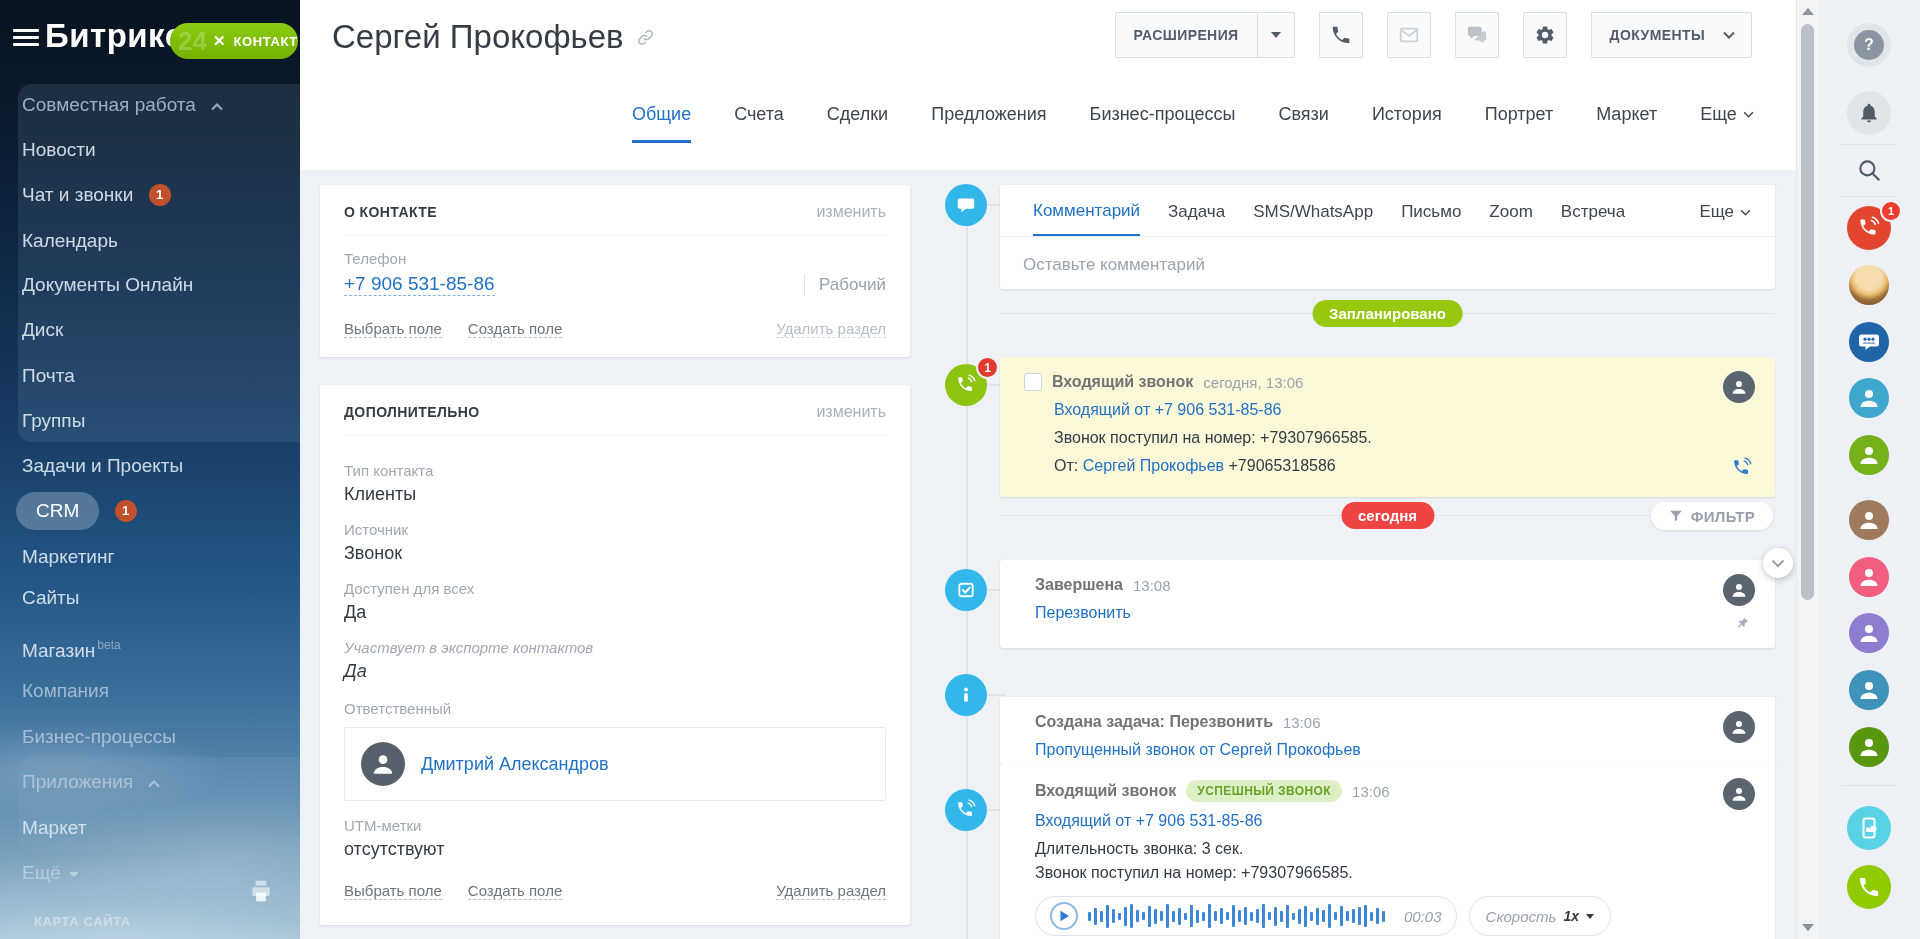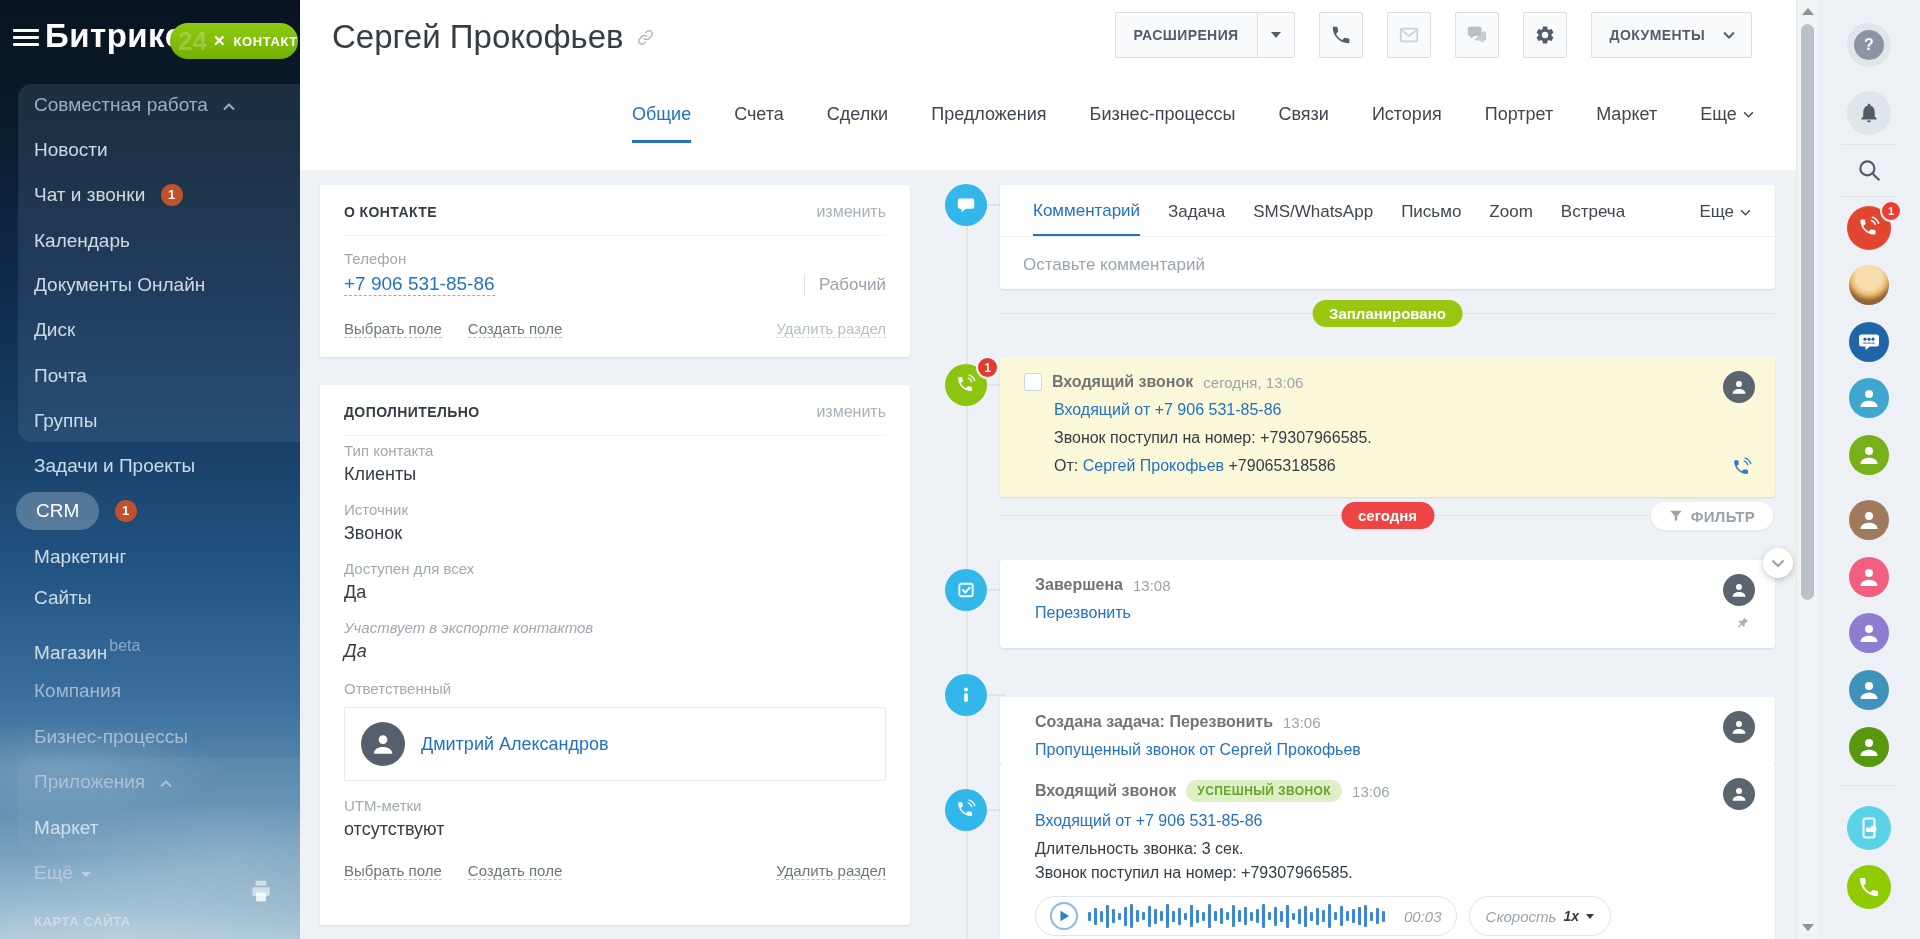--- a/index.html
+++ b/index.html
@@ -23,7 +23,7 @@
   .connector .x{color:#fff;font-size:15px;font-weight:700;margin:0 8px 0 4px;}
   .connector .clabel{color:#fff;font-size:13px;font-weight:700;letter-spacing:.6px;}
   .grp-bg{position:absolute;left:18px;right:0;background:rgba(140,175,205,.14);border-radius:14px 0 0 14px;}
-  .snav-item{position:absolute;left:0;right:0;height:45px;line-height:45px;padding-left:34px;
+  .snav-item{position:absolute;left:0;right:0;height:45px;line-height:45px;padding-left:22px;
     font-size:19px;color:rgba(219,230,240,.92);cursor:pointer;white-space:nowrap;}
   .snav-item.hdr{color:rgba(186,205,222,.8);}
   .snav-item.dim{color:rgba(200,214,228,.72);}

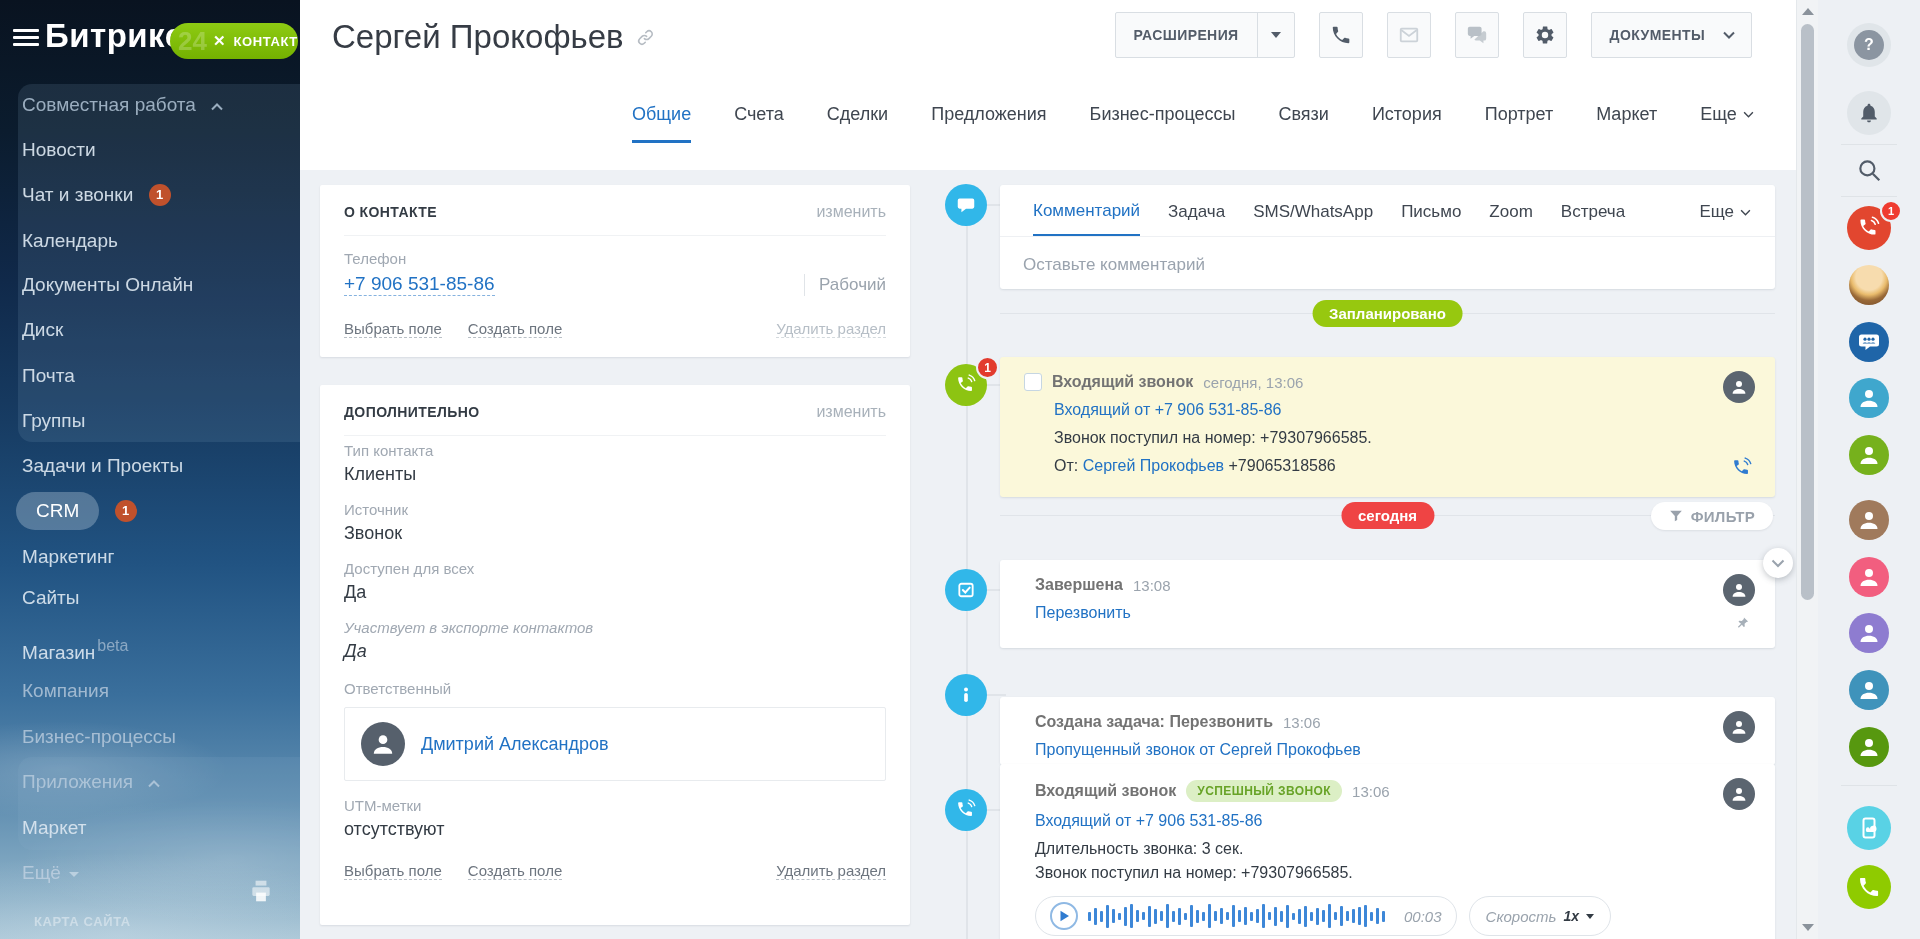--- a/index.html
+++ b/index.html
@@ -325,7 +325,7 @@
           <span class="panel-title">ДОПОЛНИТЕЛЬНО</span>
           <span class="edit-link">изменить</span>
         </div>
-        <div style="margin-top:6px;">
+        <div style="margin-top:26px;">
           <div class="f-label">Тип контакта</div>
           <div class="f-value">Клиенты</div>
         </div>

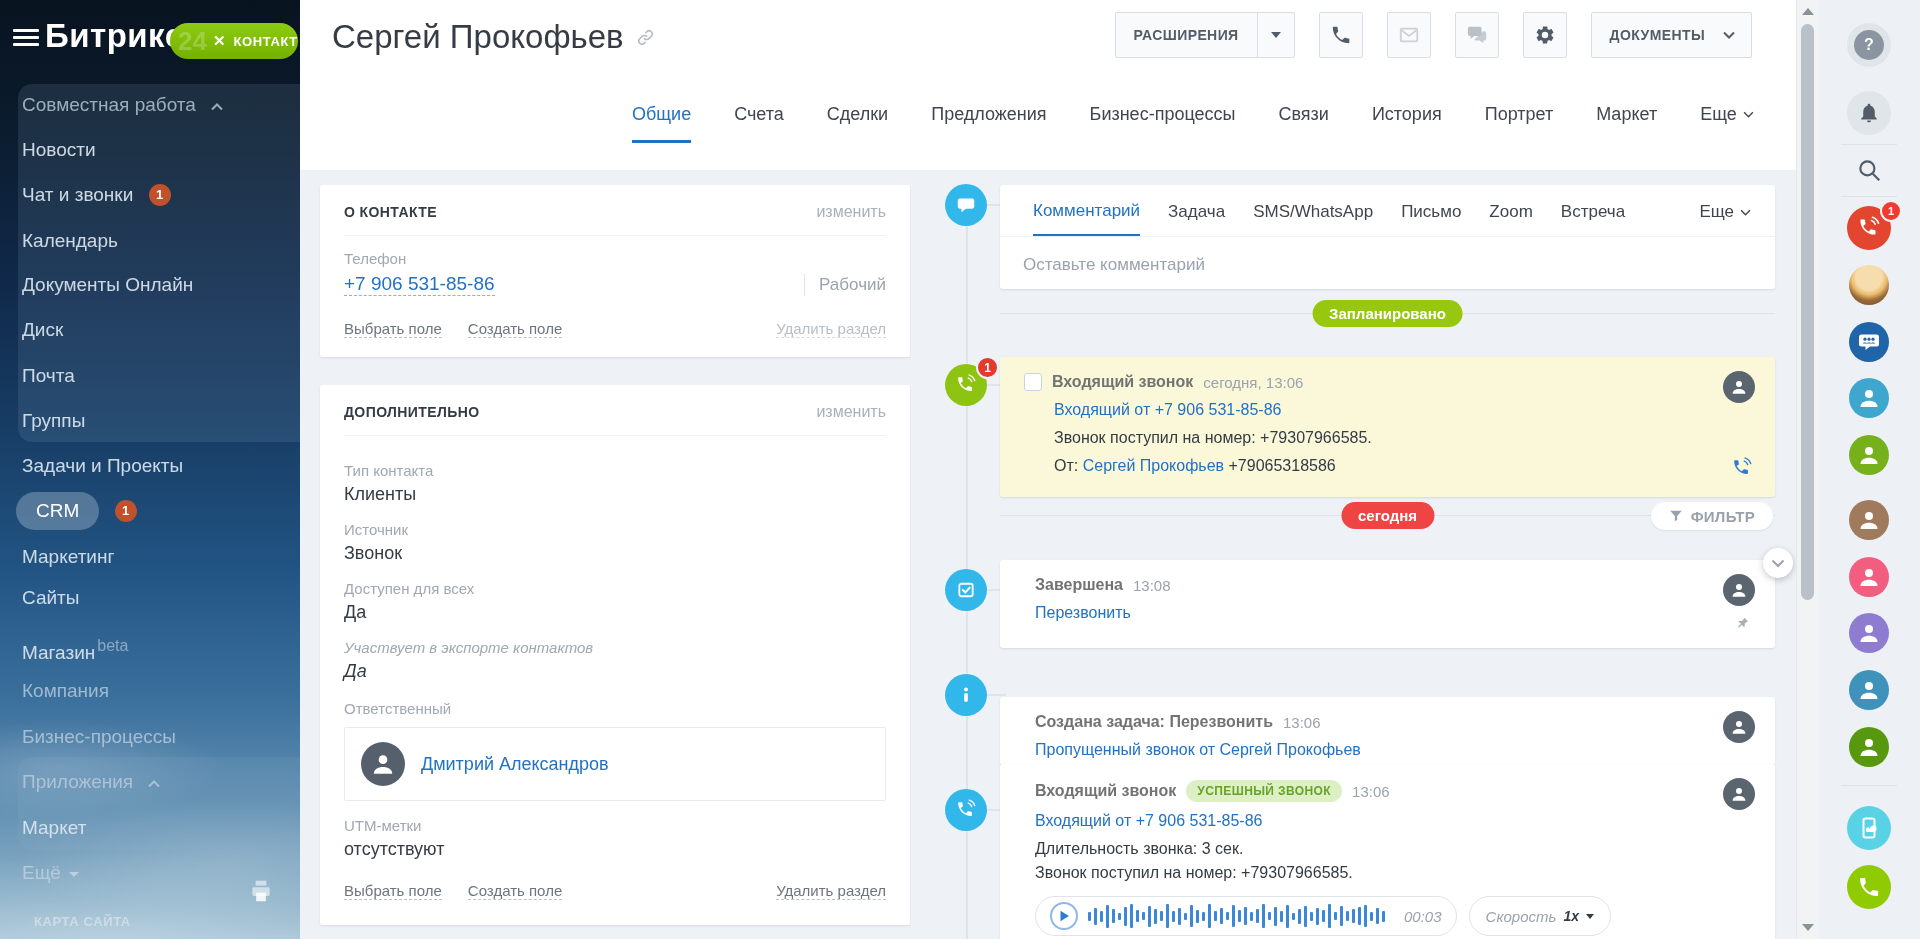--- a/index.html
+++ b/index.html
@@ -32,7 +32,7 @@
     border-radius:11px;background:#c0512c;color:#fff;font-size:13px;font-weight:700;margin-left:10px;vertical-align:2px;}
   .crm-pill{display:inline-flex;align-items:center;height:38px;padding:0 20px;border-radius:19px;
     background:rgba(214,228,240,.30);color:#fff;}
-  .sup{font-size:16px;color:rgba(200,214,228,.6);vertical-align:8px;margin-left:2px;}
+  .sup{font-size:12px;color:rgba(200,214,228,.6);vertical-align:8px;margin-left:2px;}
   .more-caret{display:inline-block;width:0;height:0;border-left:5px solid transparent;border-right:5px solid transparent;
     border-top:5px solid rgba(219,230,240,.6);margin-left:8px;vertical-align:2px;}
   .sitemap{position:absolute;left:34px;top:914px;font-size:13px;font-weight:700;letter-spacing:.6px;color:rgba(210,224,234,.85);cursor:pointer;}

